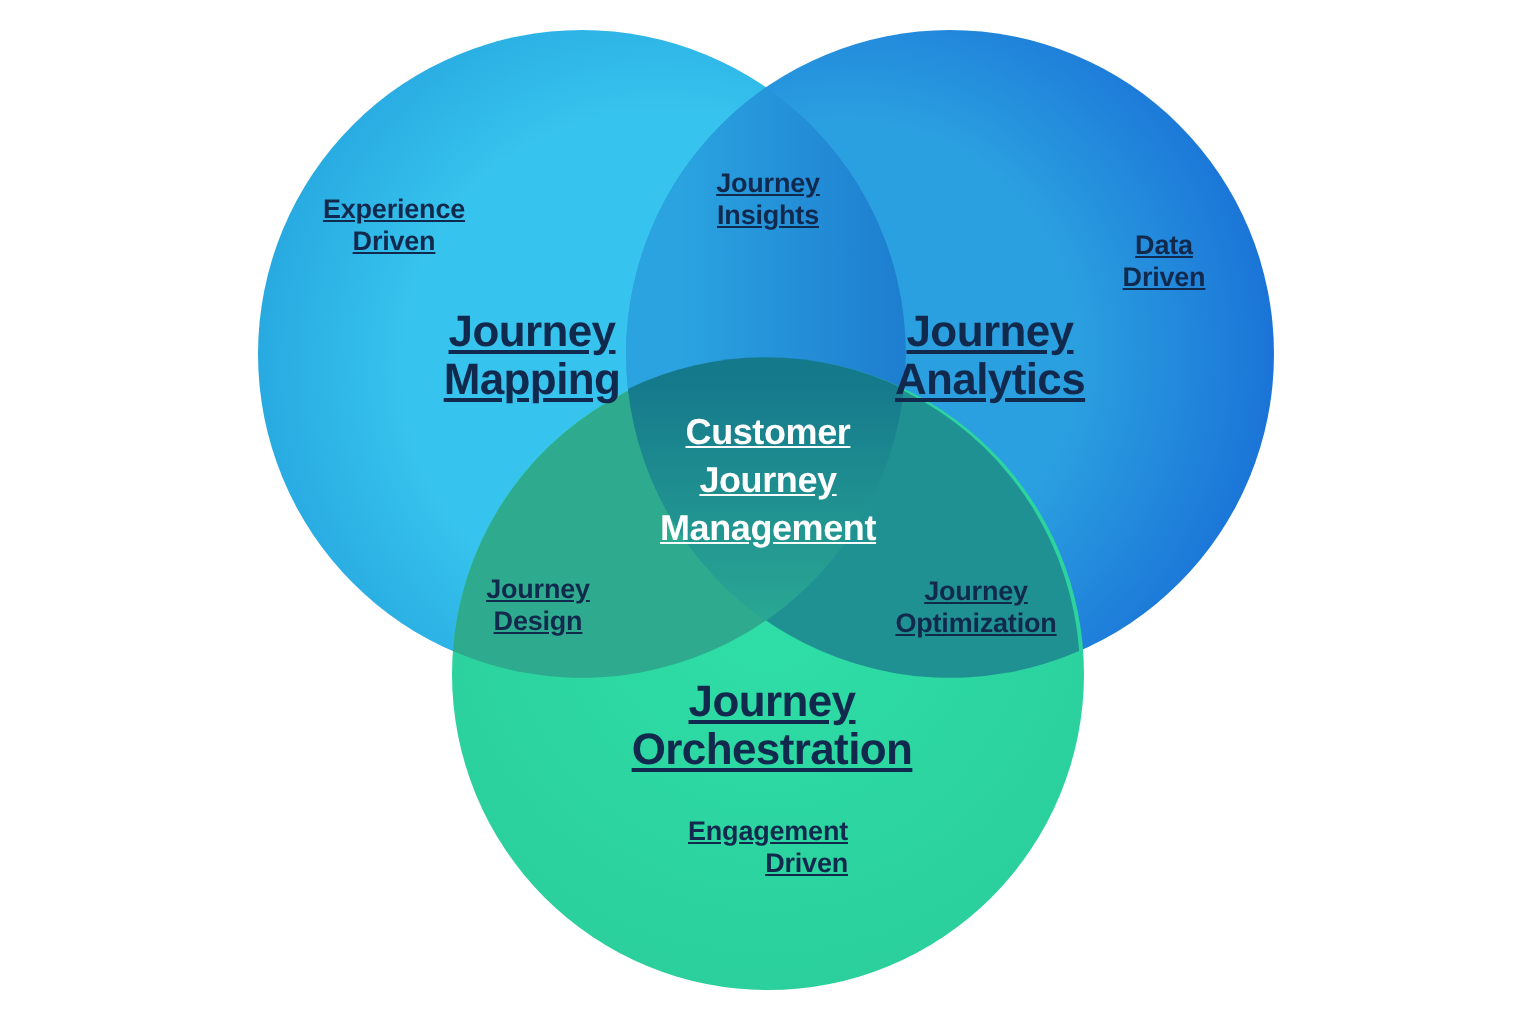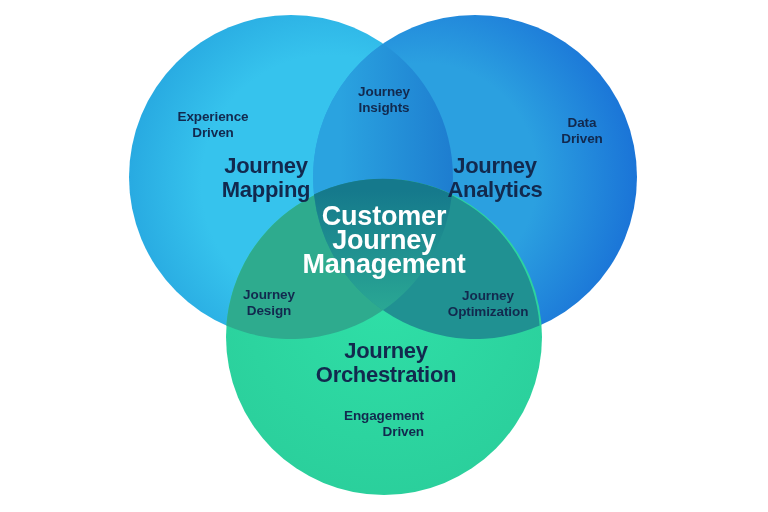--- a/index.html
+++ b/index.html
@@ -21,6 +21,7 @@
     white-space: pre-line;
     color: #12294E;
     pointer-events: none;
+    text-decoration: underline;
   }
   .label.small {
     font-size: 13.5px;

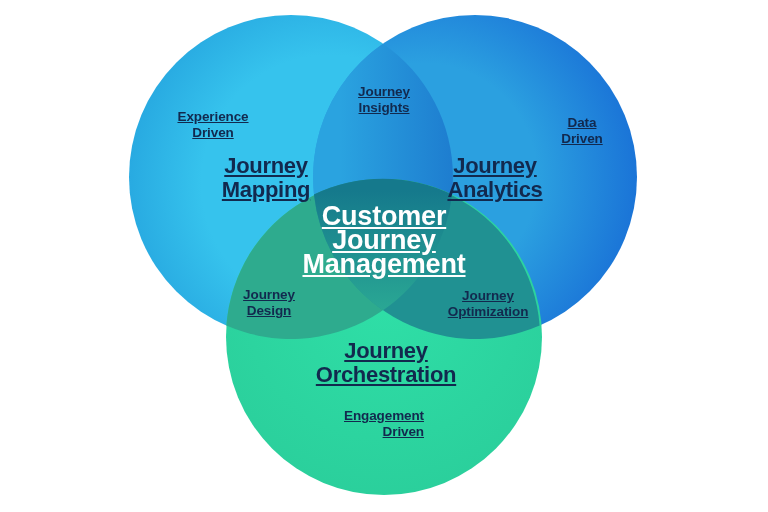--- a/index.html
+++ b/index.html
@@ -83,7 +83,7 @@
     <path d="M 314,194.5 A 158,158 0 0 1 452,194.5 A 162,162 0 0 1 383,310.3 A 162,162 0 0 1 314,194.5 Z" fill="url(#gradCenter)"></path>
   </svg>
 
-  <div class="label small" style="left:213px; top:113px;margin-top:12px;">Experience
+  <div class="label small" style="left:197px; top:113px;">Experience
 Driven</div>
 
   <div class="label big" style="left:266px; top:178px;">Journey

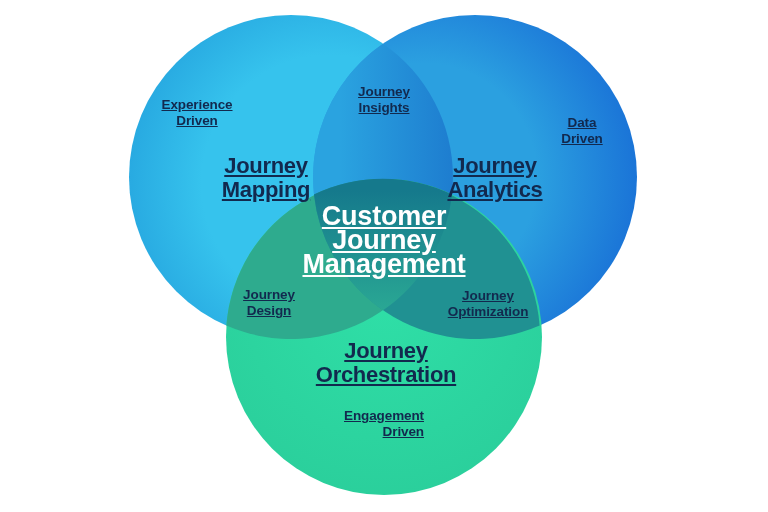--- a/index.html
+++ b/index.html
@@ -36,7 +36,7 @@
     letter-spacing: -0.3px;
   }
   .label.center-title {
-    font-size: 27px;
+    font-size: 18px;
     font-weight: 700;
     line-height: 24px;
     letter-spacing: -0.2px;

